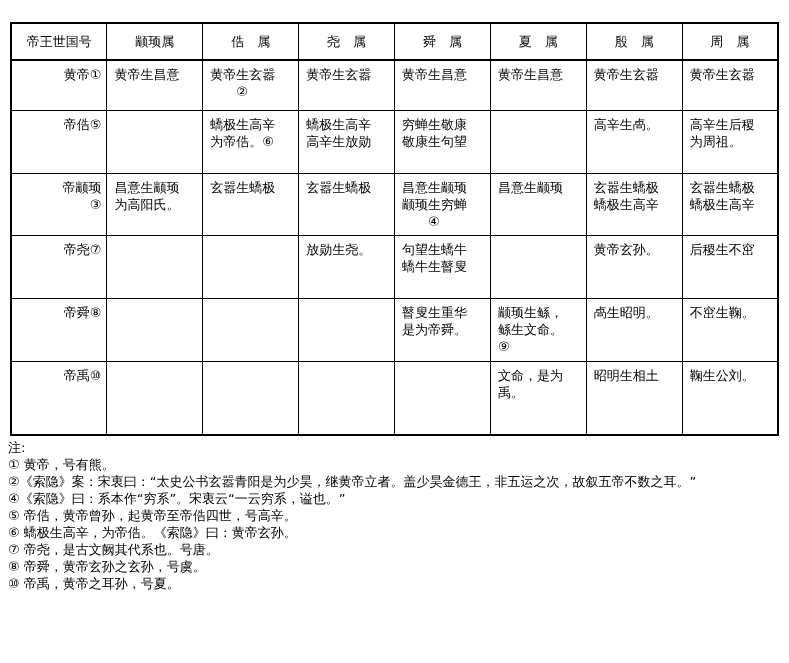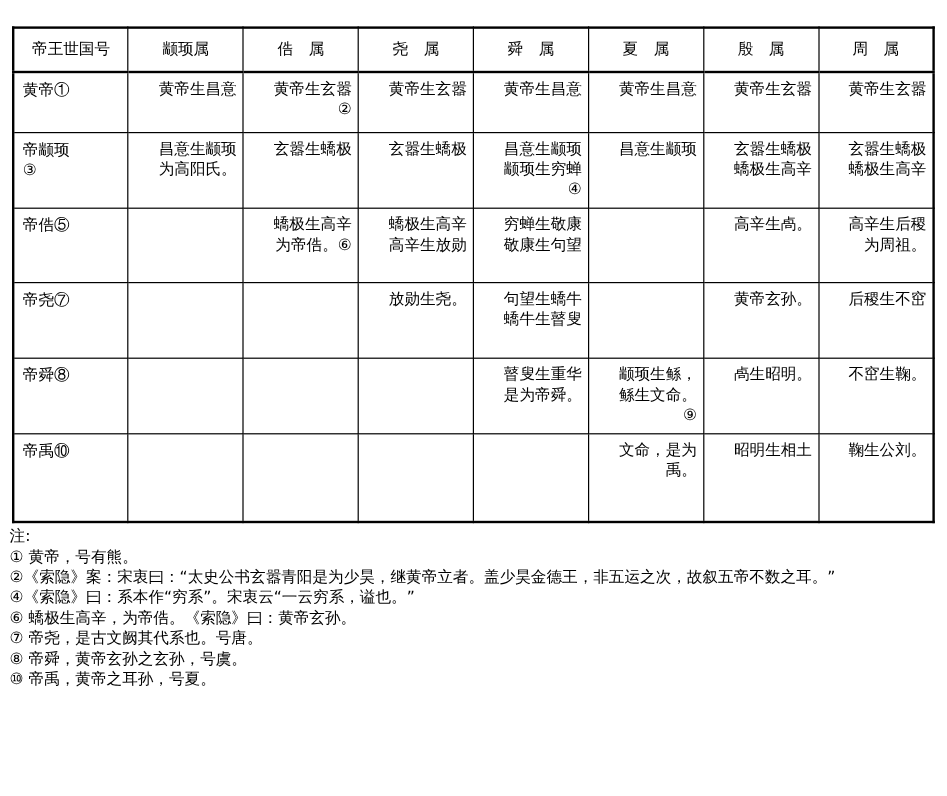--- a/index.html
+++ b/index.html
@@ -47,8 +47,7 @@
     height: 31px;
   }
   table.genealogy td.row-label {
-    text-align: left;
-    font-family: Liberation Serif, serif;
+    text-align: right;
   }
   
   tbody tr:nth-child(1) { height: 50px; }

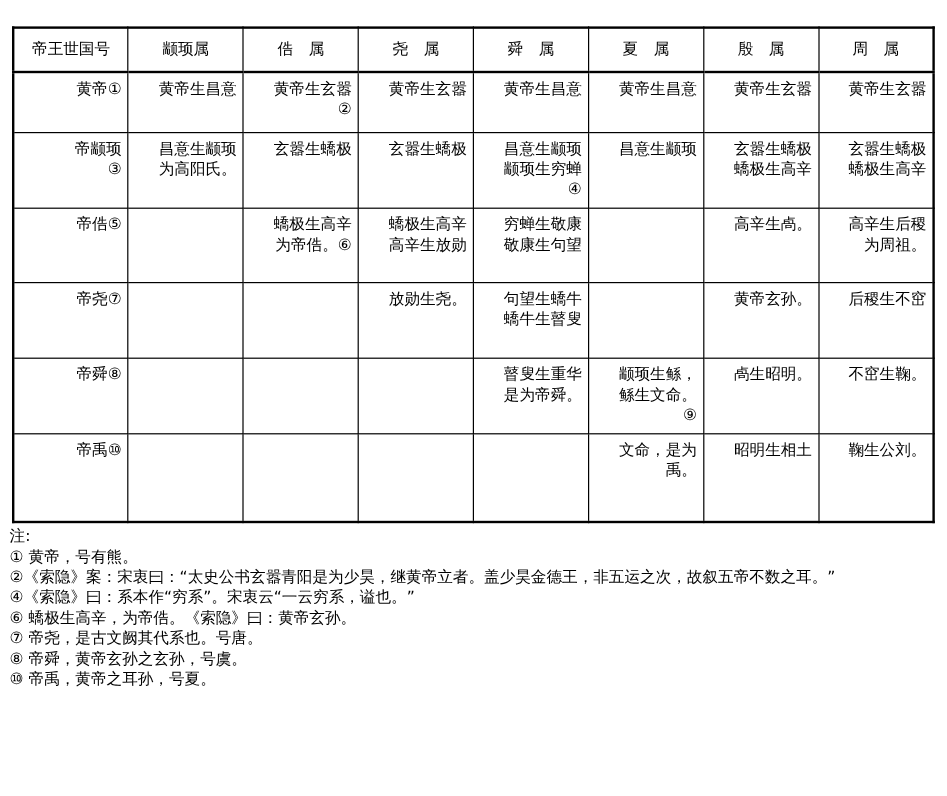--- a/index.html
+++ b/index.html
@@ -37,7 +37,7 @@
     padding: 5px 5px 2px 7px;
     white-space: pre-line;
     overflow: hidden;
-    text-align: right;
+    text-align: left;
   }
   table.genealogy thead th {
     text-align: center;

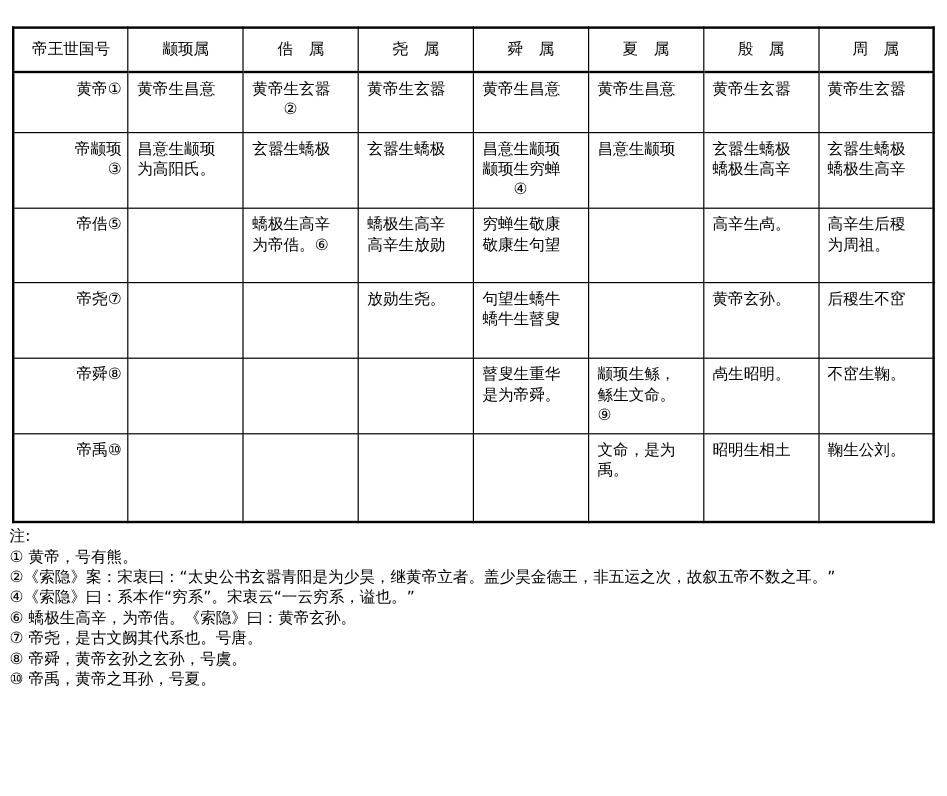--- a/index.html
+++ b/index.html
@@ -106,6 +106,20 @@
             <td>黄帝生玄嚣</td>
           </tr>
           <tr>
+            <td class="row-label">帝俈⑤</td>
+            <td></td>
+            <td>蟜极生高辛
+为帝俈。⑥</td>
+            <td>蟜极生高辛
+高辛生放勋</td>
+            <td>穷蝉生敬康
+敬康生句望</td>
+            <td></td>
+            <td>高辛生卨。</td>
+            <td>高辛生后稷
+为周祖。</td>
+          </tr>
+          <tr>
             <td class="row-label">帝颛顼
 ③</td>
             <td>昌意生颛顼
@@ -120,20 +134,6 @@
 蟜极生高辛</td>
             <td>玄嚣生蟜极
 蟜极生高辛</td>
-          </tr>
-          <tr>
-            <td class="row-label">帝俈⑤</td>
-            <td></td>
-            <td>蟜极生高辛
-为帝俈。⑥</td>
-            <td>蟜极生高辛
-高辛生放勋</td>
-            <td>穷蝉生敬康
-敬康生句望</td>
-            <td></td>
-            <td>高辛生卨。</td>
-            <td>高辛生后稷
-为周祖。</td>
           </tr>
           <tr>
             <td class="row-label">帝尧⑦</td>

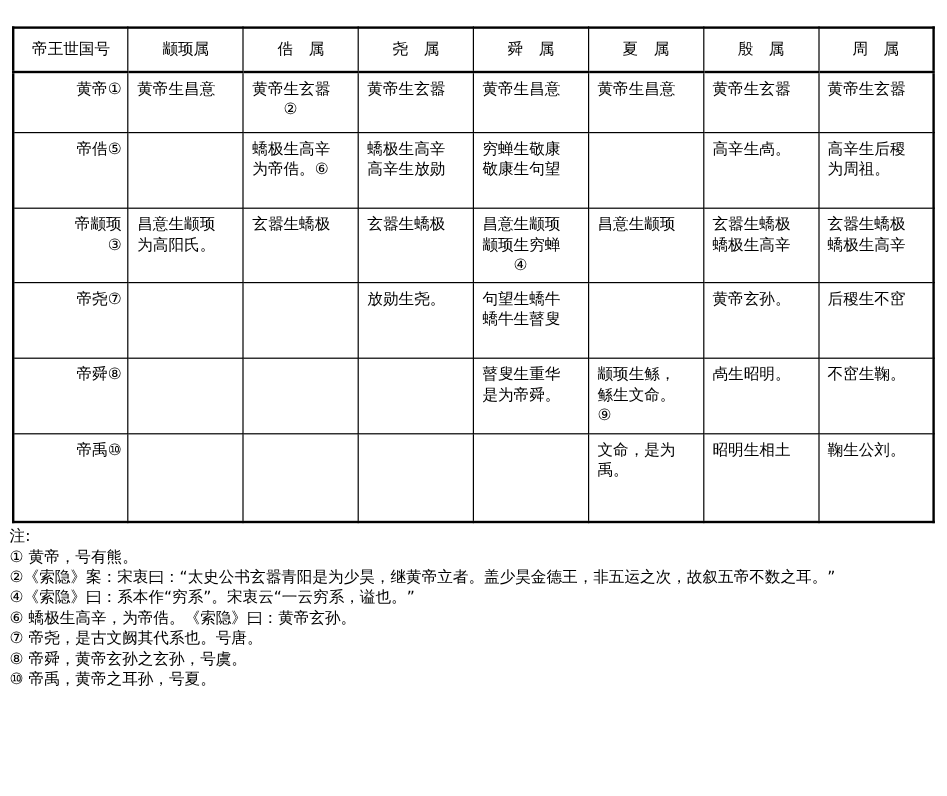--- a/index.html
+++ b/index.html
@@ -180,6 +180,7 @@
         <p class="note-item">① 黄帝，号有熊。</p>
         <p class="note-item">②《索隐》案：宋衷曰：“太史公书玄嚣青阳是为少昊，继黄帝立者。盖少昊金德王，非五运之次，故叙五帝不数之耳。”</p>
         <p class="note-item">④《索隐》曰：系本作“穷系”。宋衷云“一云穷系，谥也。”</p>
+        <p class="note-item">⑤ 帝俈，黄帝曾孙，起黄帝至帝俈四世，号高辛。</p>
         <p class="note-item">⑥ 蟜极生高辛，为帝俈。《索隐》曰：黄帝玄孙。</p>
         <p class="note-item">⑦ 帝尧，是古文阙其代系也。号唐。</p>
         <p class="note-item">⑧ 帝舜，黄帝玄孙之玄孙，号虞。</p>

